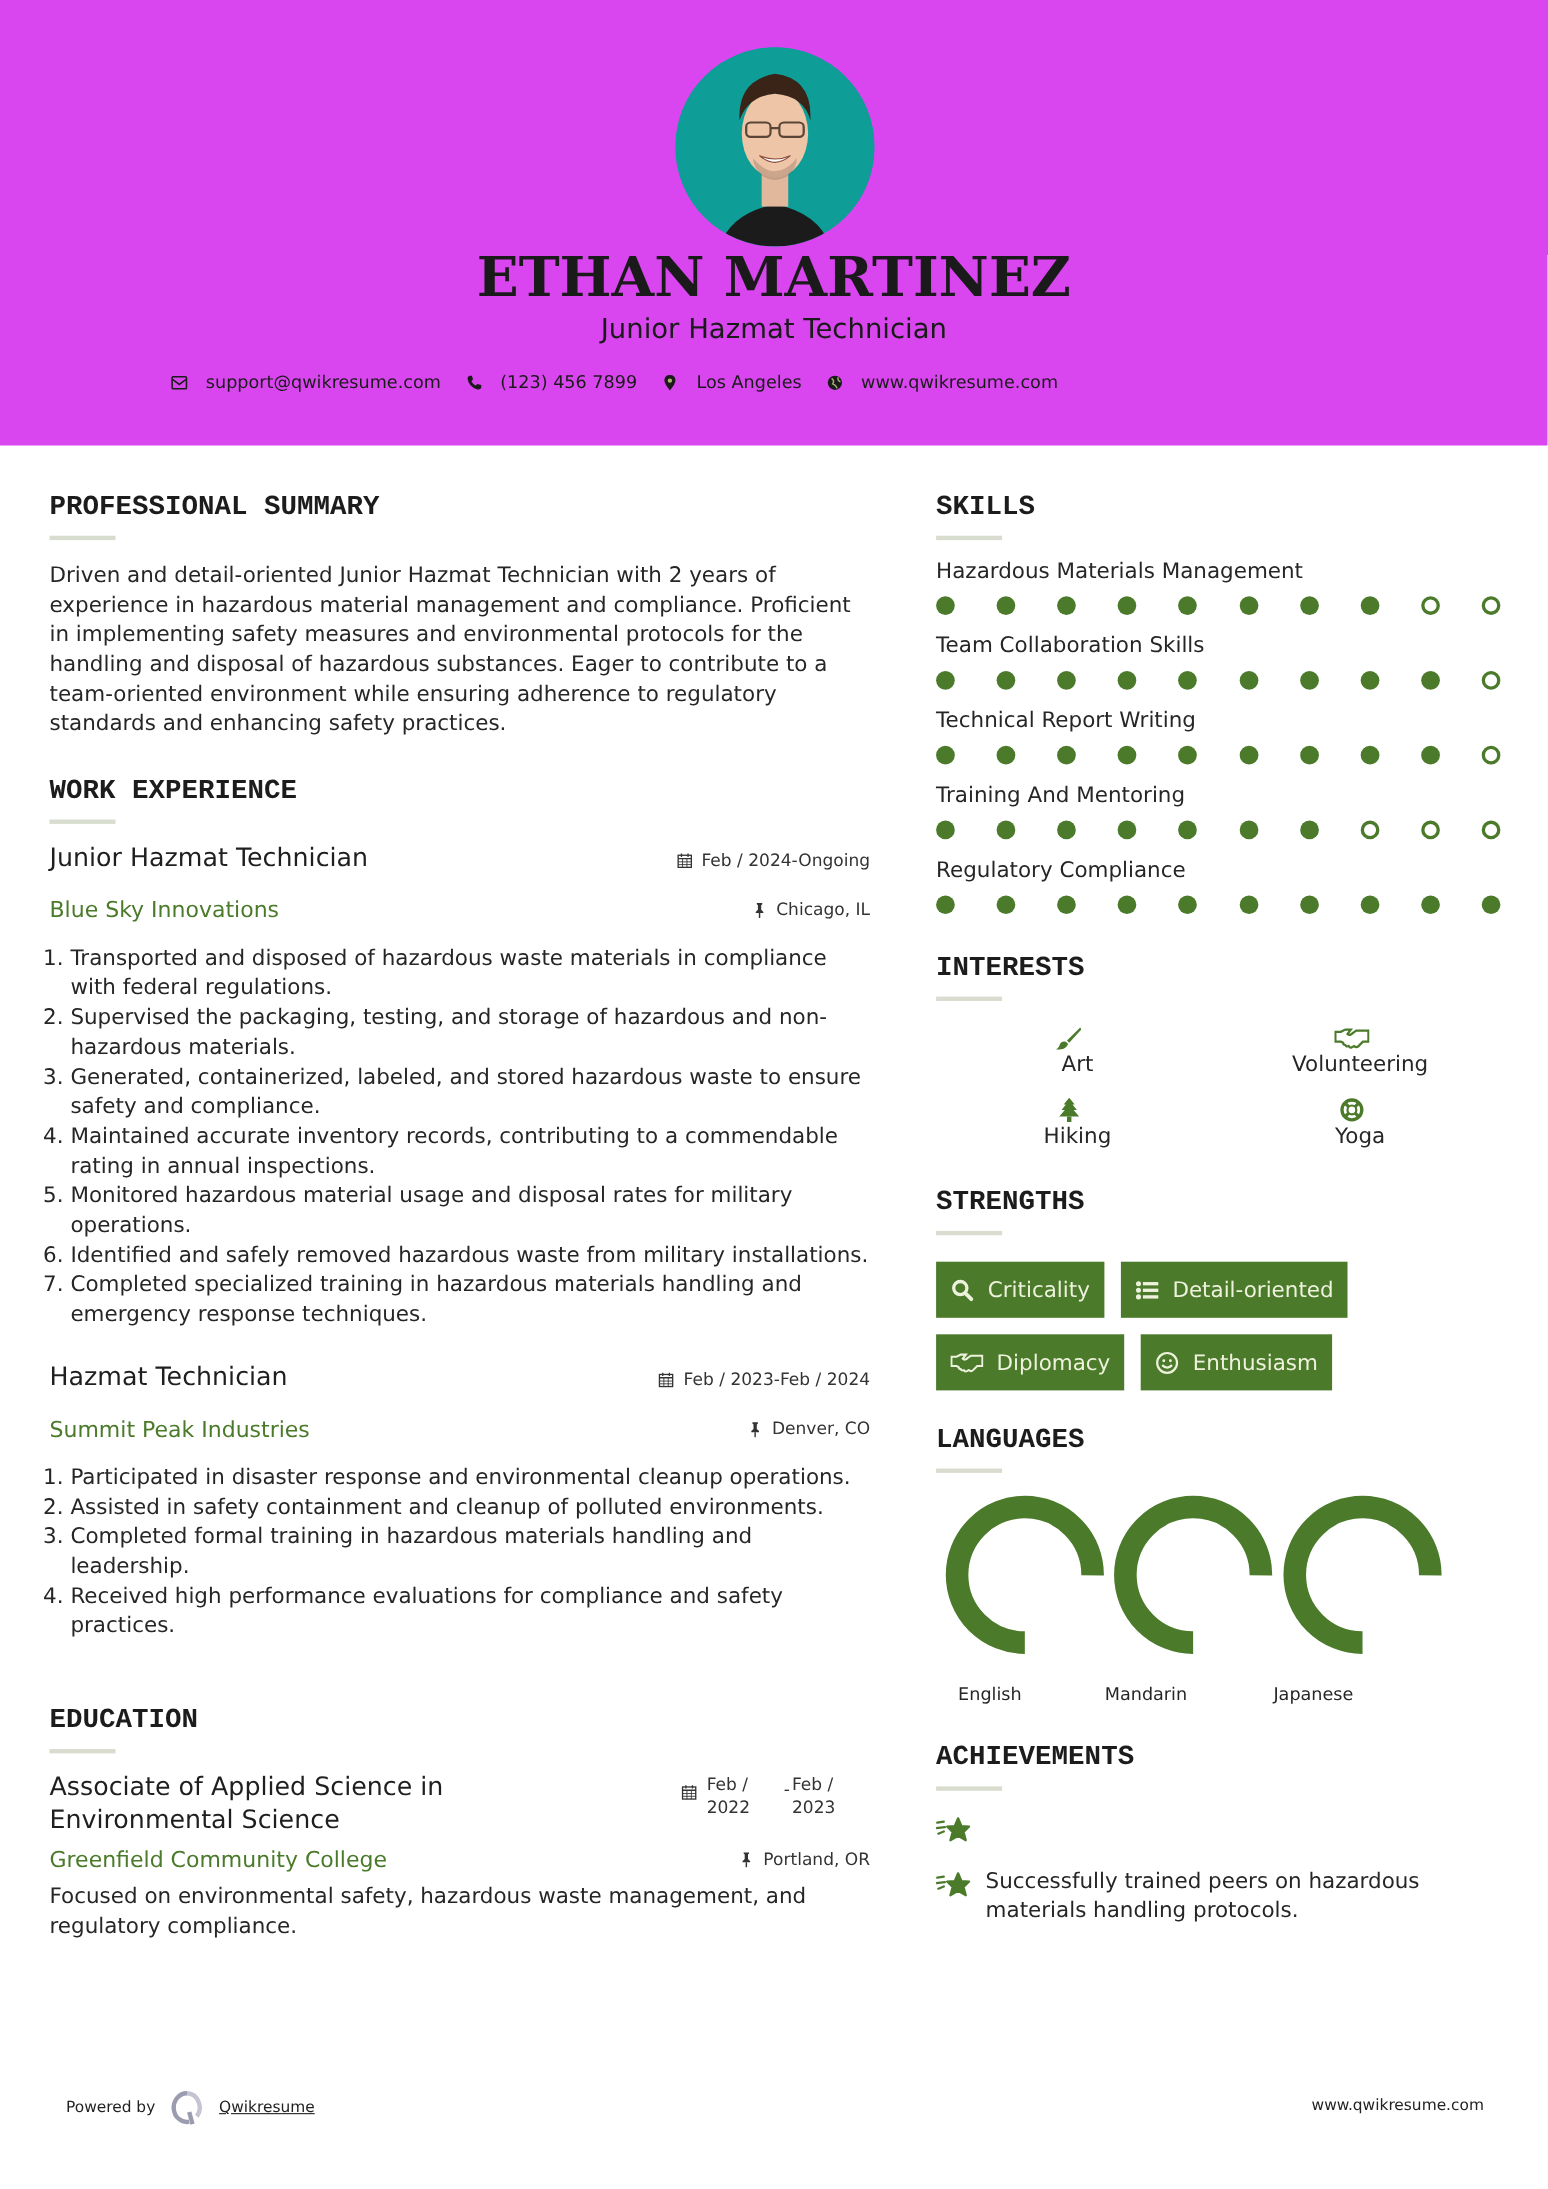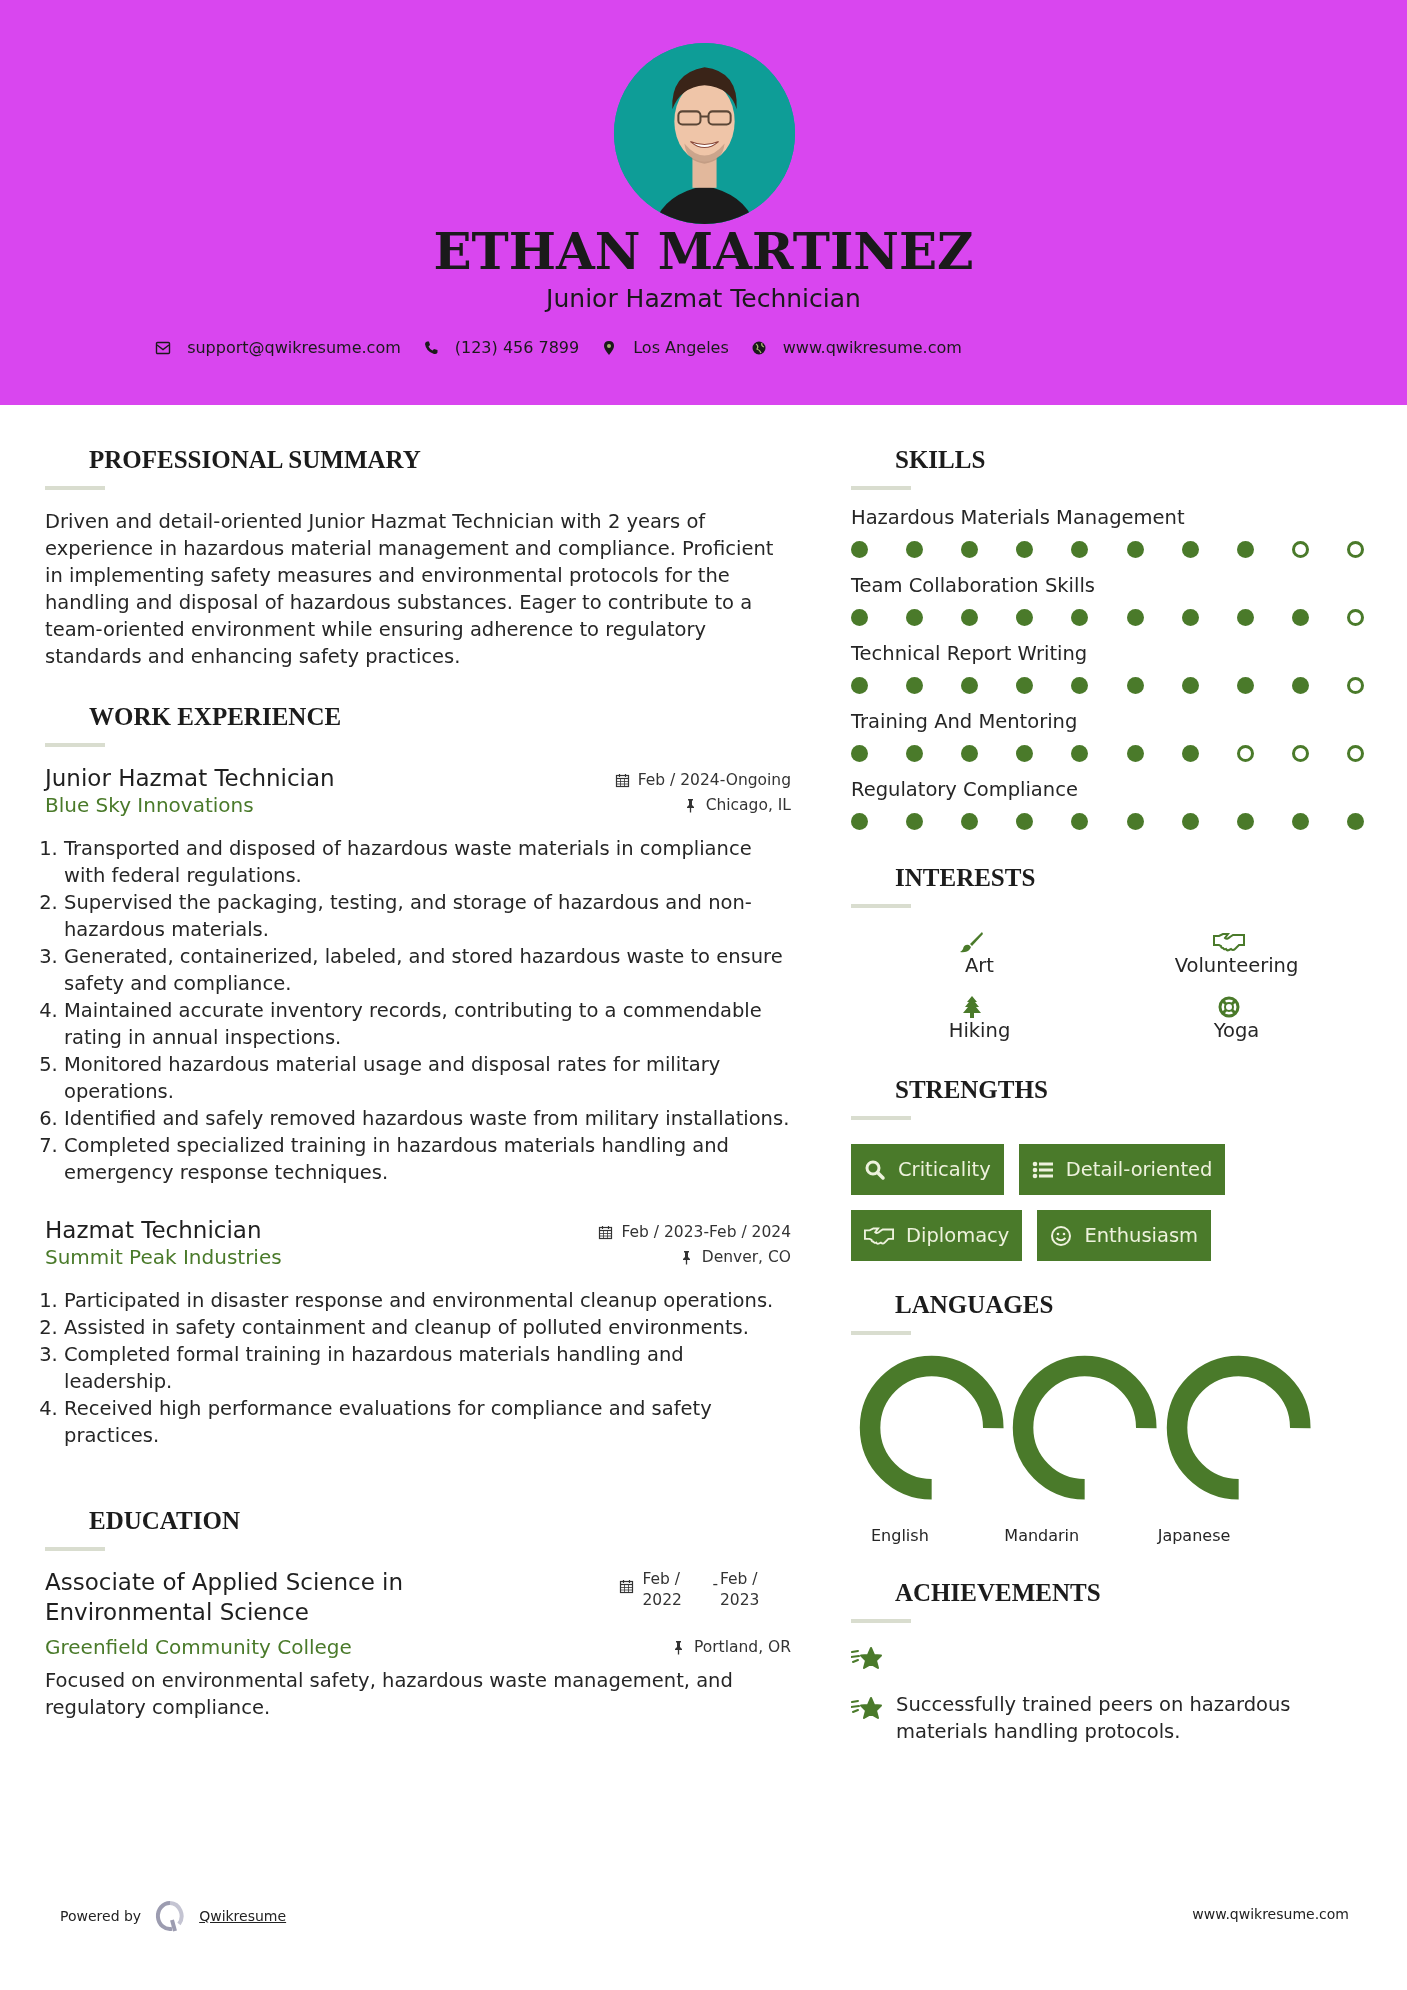--- a/index.html
+++ b/index.html
@@ -16,7 +16,7 @@
   .contact .ic { width: 16px; height: 16px; margin-right: 16px; display: inline-flex; align-items: center; justify-content: center; }
   .contact .ic svg { width: 16px; height: 16px; }
 
-  .section-title { font-family: Liberation Serif, serif; font-weight: bold; font-size: 25px; color: #1c1c1c; letter-spacing: 0px; margin-left: 44px; }
+  .section-title { font-family: Liberation Mono, monospace; font-weight: bold; font-size: 25px; color: #1c1c1c; letter-spacing: 0px; }
   .section-bar { width: 60px; height: 4px; background: #d9ddcf; margin-top: 12px; }
 
   .left { position: absolute; left: 45px; top: 446px; width: 746px; }

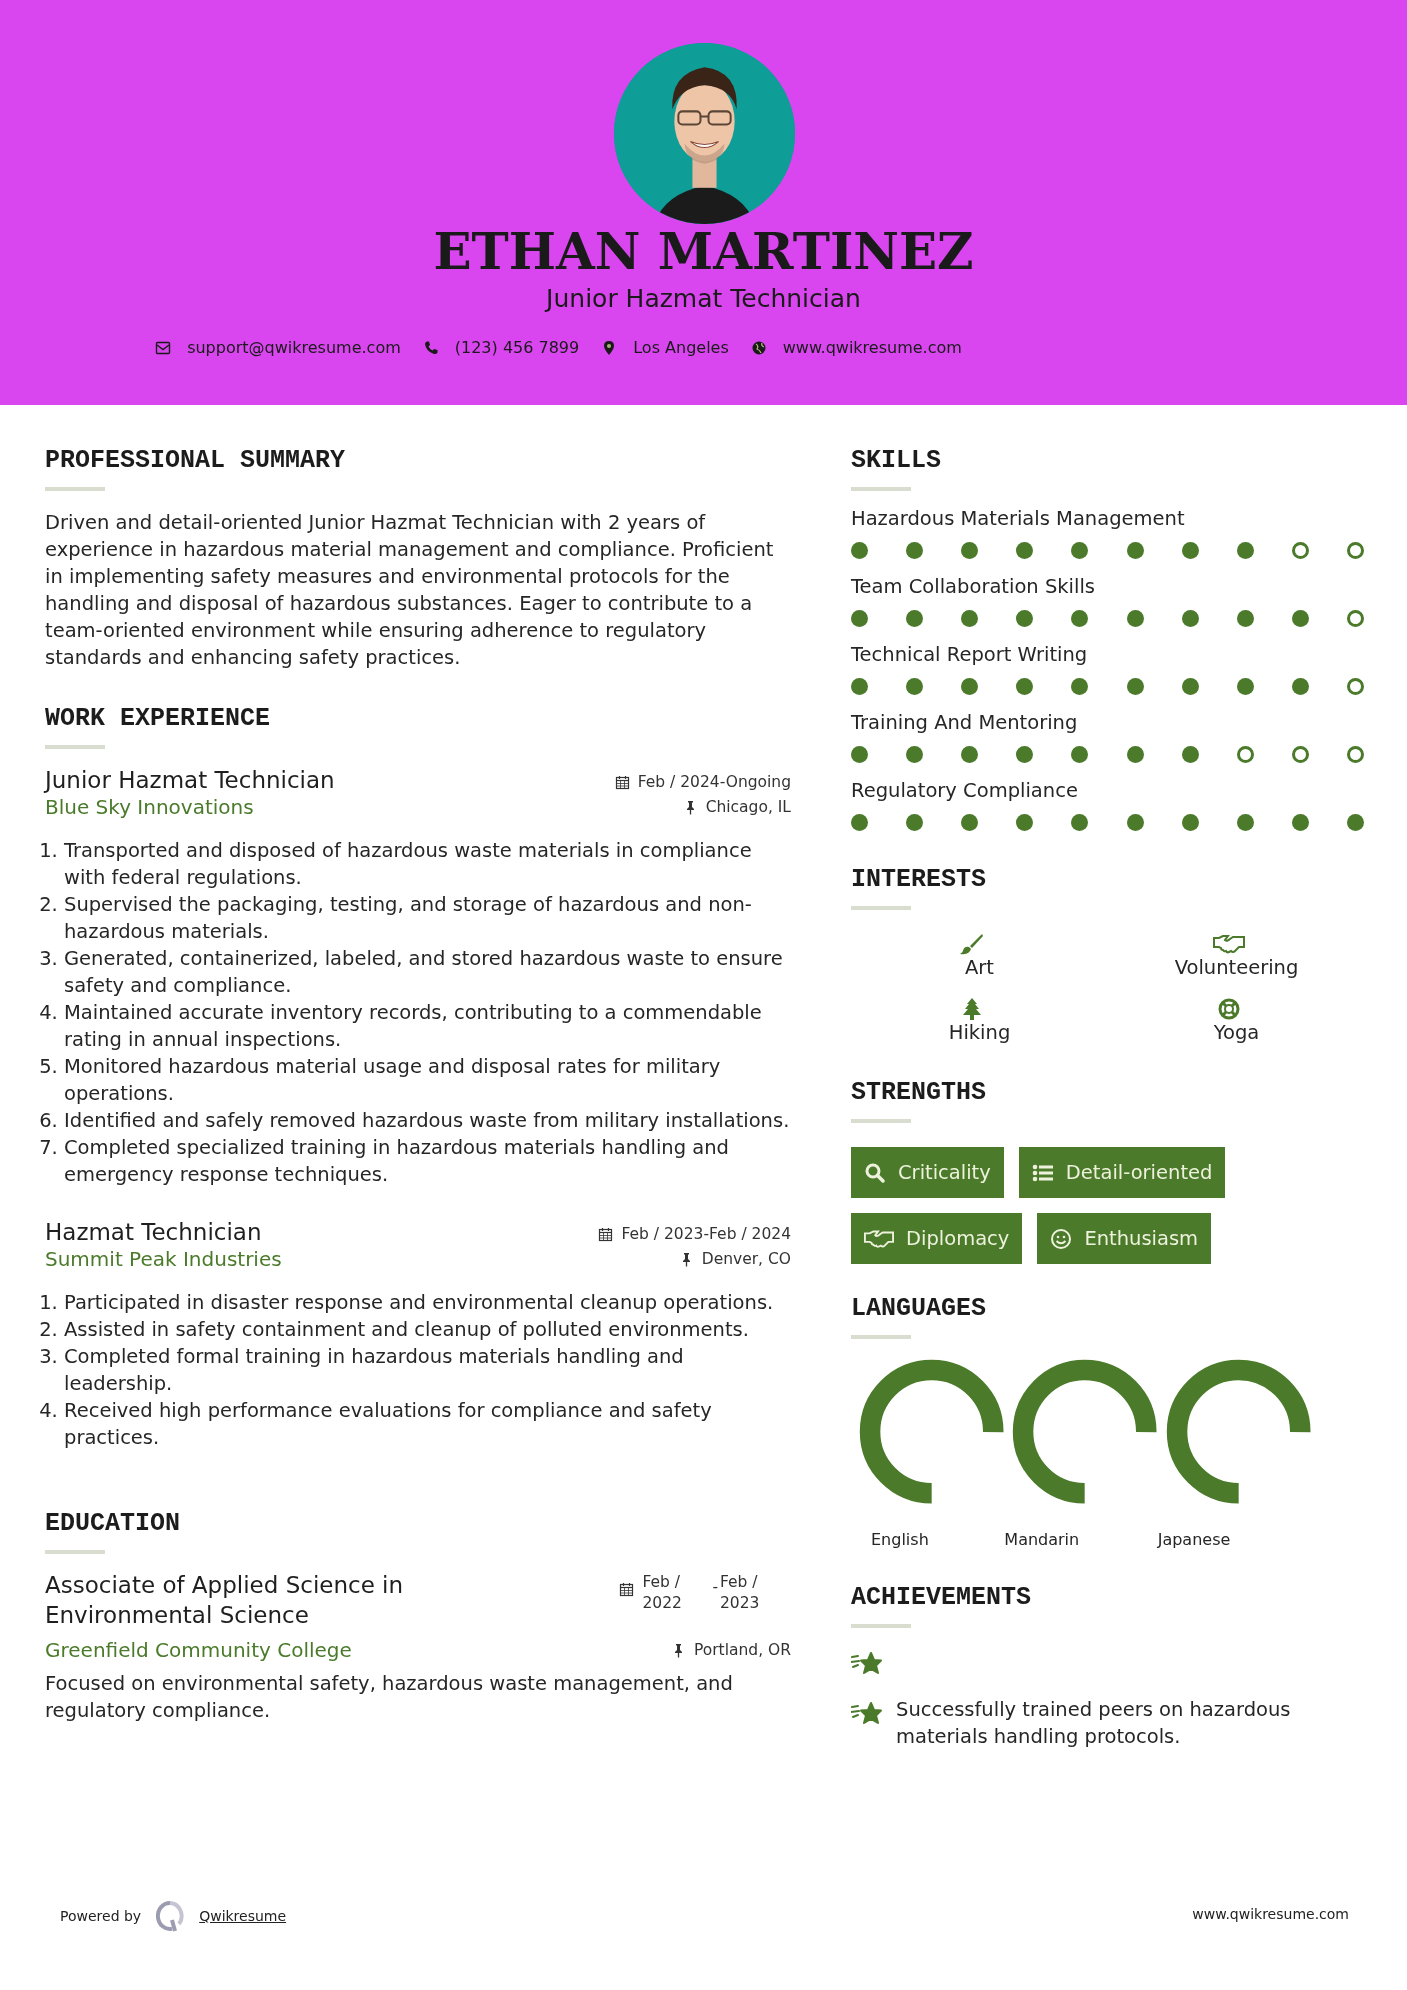--- a/index.html
+++ b/index.html
@@ -30,7 +30,7 @@
   .job-meta { font-size: 15.5px; color: #333; display: flex; align-items: center; }
   .job-meta .mi { width: 15px; height: 15px; margin-right: 8px; display: inline-flex; }
   .job-meta .mi svg { width: 15px; height: 15px; }
-  .job-sub { display: flex; justify-content: space-between; align-items: center; margin-top: 2px; }
+  .job-sub { display: flex; justify-content: space-between; align-items: center; margin-top: 22px; }
   .company { font-size: 20px; color: #4a7a2a; }
   ol.duties { margin-top: 18px; padding-left: 19px; font-size: 19.5px; line-height: 27px; color: #262626; }
   ol.duties li { padding-left: 0px; }

